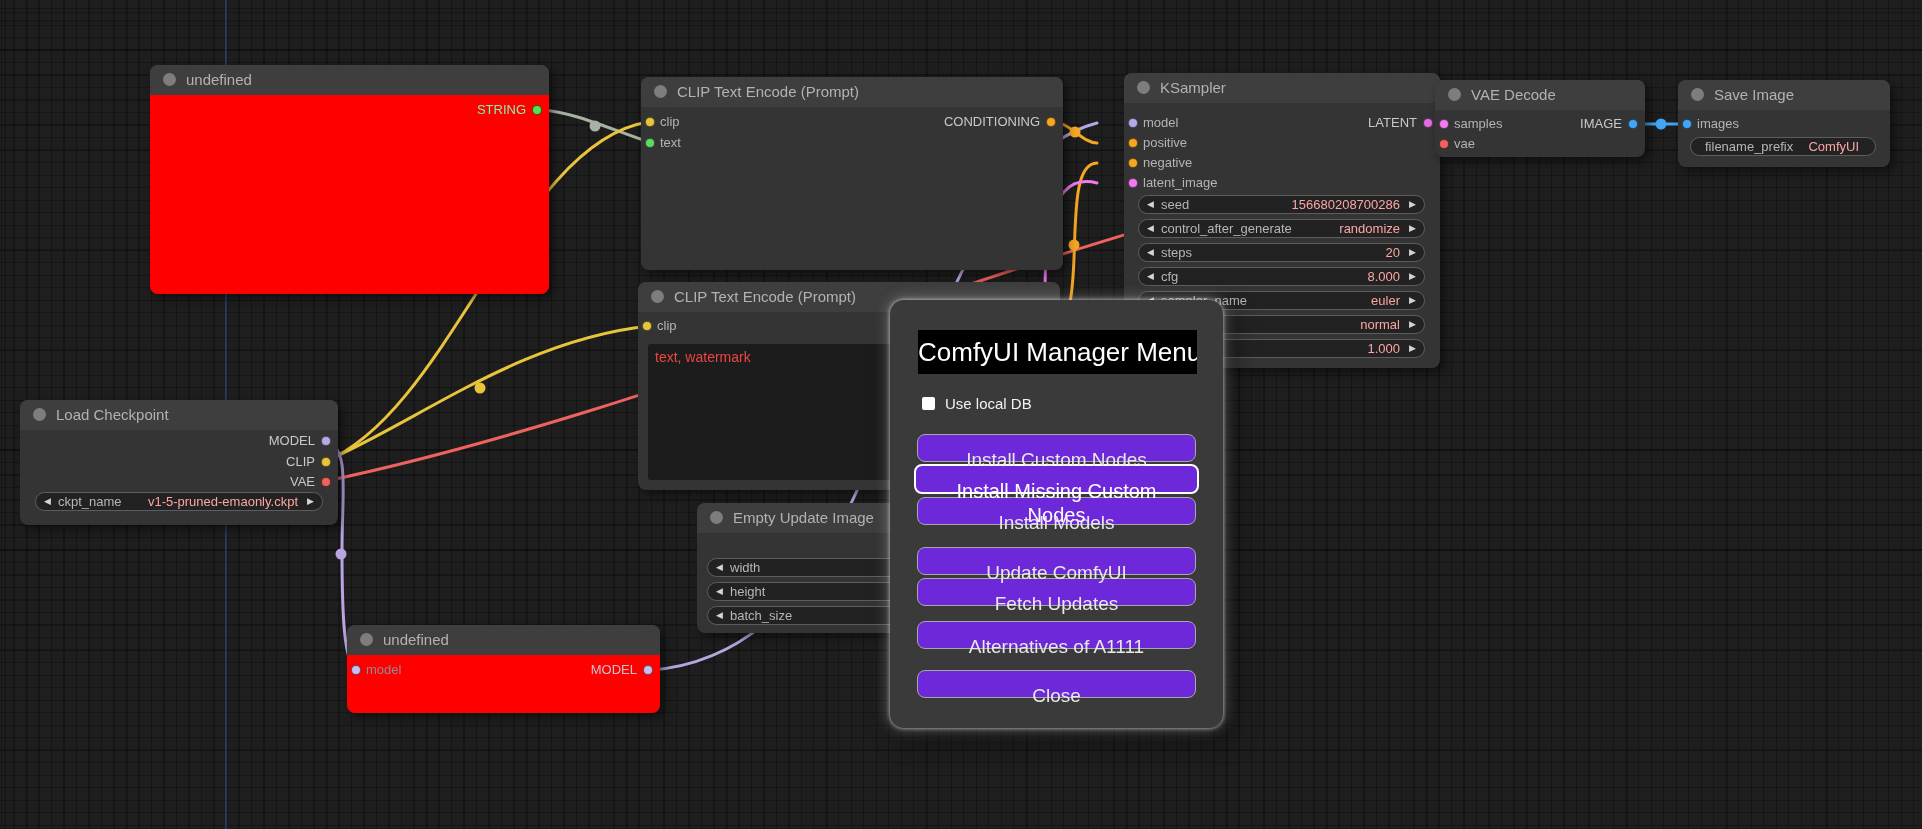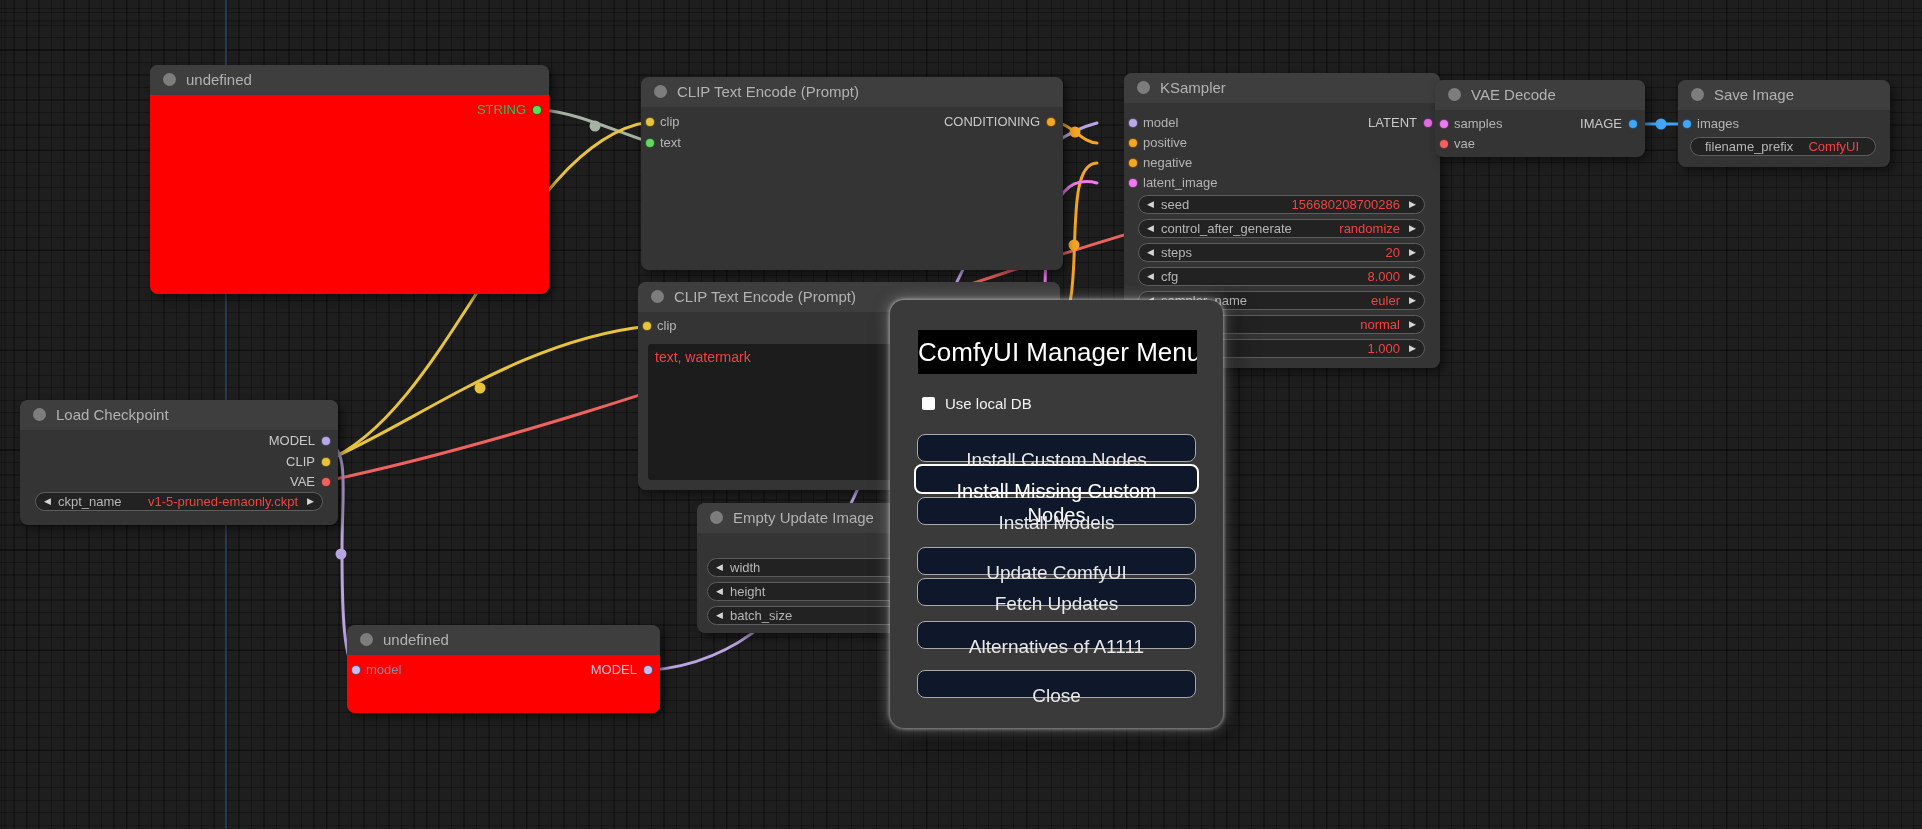--- a/index.html
+++ b/index.html
@@ -94,7 +94,7 @@
           <span class="ttext">undefined</span>
         </div>
         <span class="pdot out" style="top:40px;background:#55e055"></span>
-          <span class="plabel out" style="top:37px;color:#22c55e">STRING</span>
+          <span class="plabel out" style="top:37px;color:#86efac">STRING</span>
       </div>
       <div class="node" style="left: 641px; top: 77px; width: 422px; height: 193px;">
         <div class="titlebar">

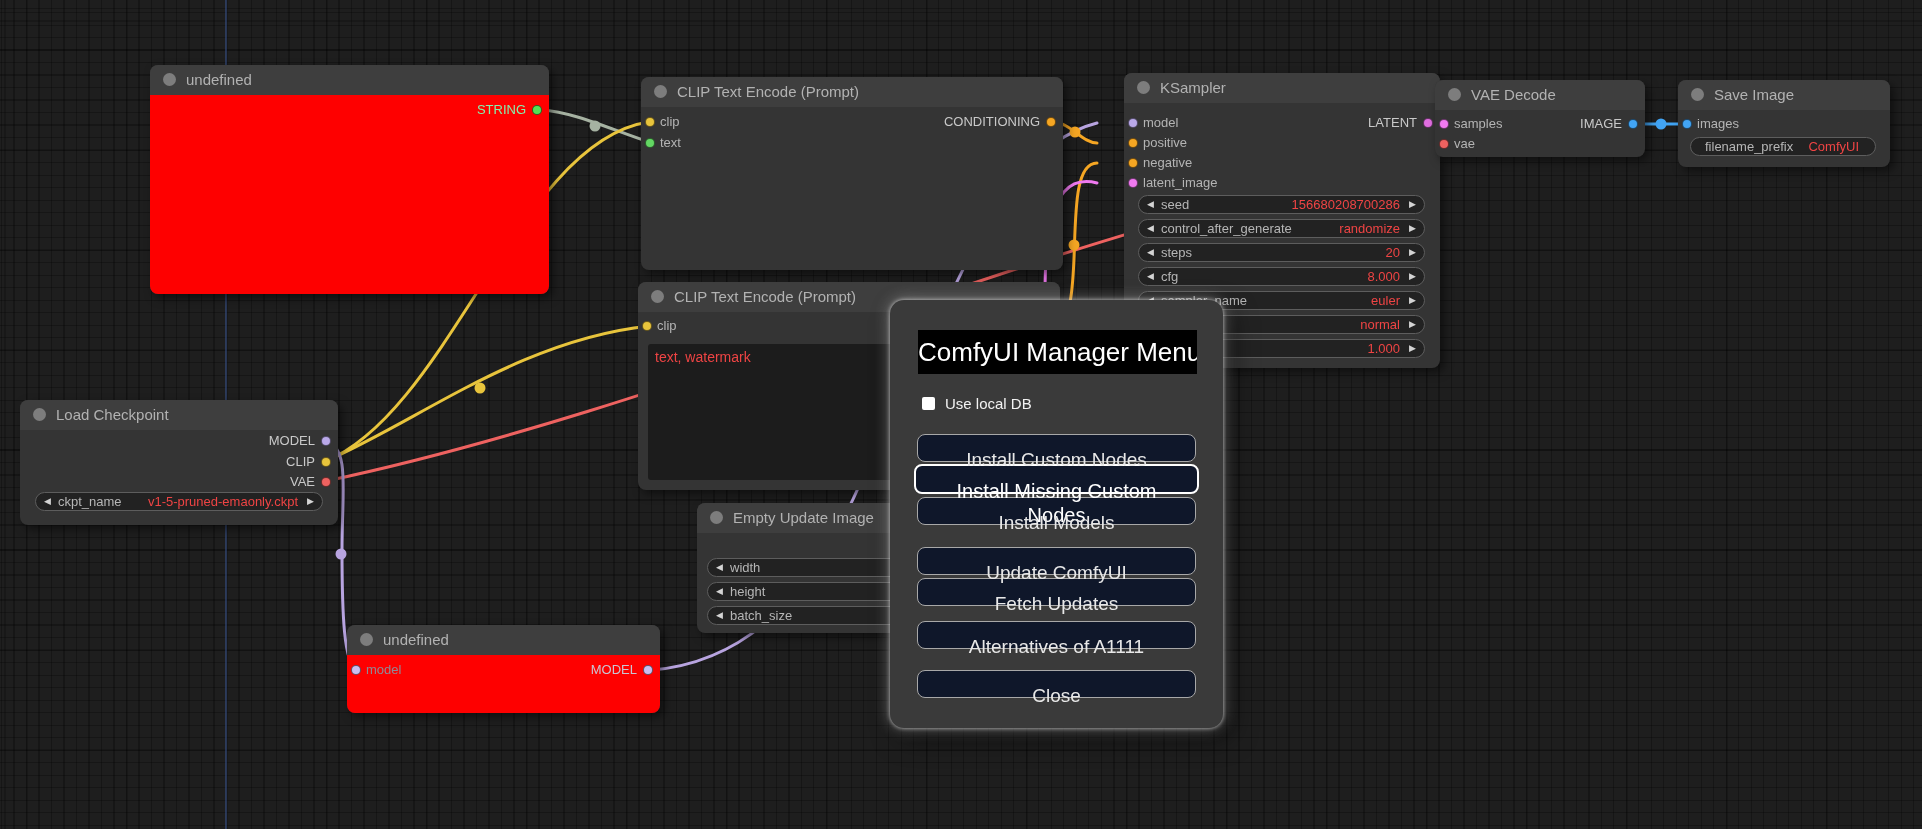--- a/index.html
+++ b/index.html
@@ -37,7 +37,7 @@
   .warrow.r{right:8px;}
   .wlabel{position:absolute;left:22px;top:0;line-height:17px;font-size:13px;color:#b6b6b6;white-space:nowrap;}
   .wlabel.noarrow{left:14px;}
-  .wvalue{position:absolute;right:24px;top:0;line-height:17px;font-size:13px;color:#ef4444;white-space:nowrap;}
+  .wvalue{position:absolute;right:24px;top:0;line-height:17px;font-size:13px;color:#fca5a5;white-space:nowrap;}
   .wvalue.noarrow{right:16px;}
   .ta{position:absolute;background:#1c1c1c;border-radius:3px;color:#ef4444;font-size:14px;
       padding:5px 7px;box-sizing:border-box;}

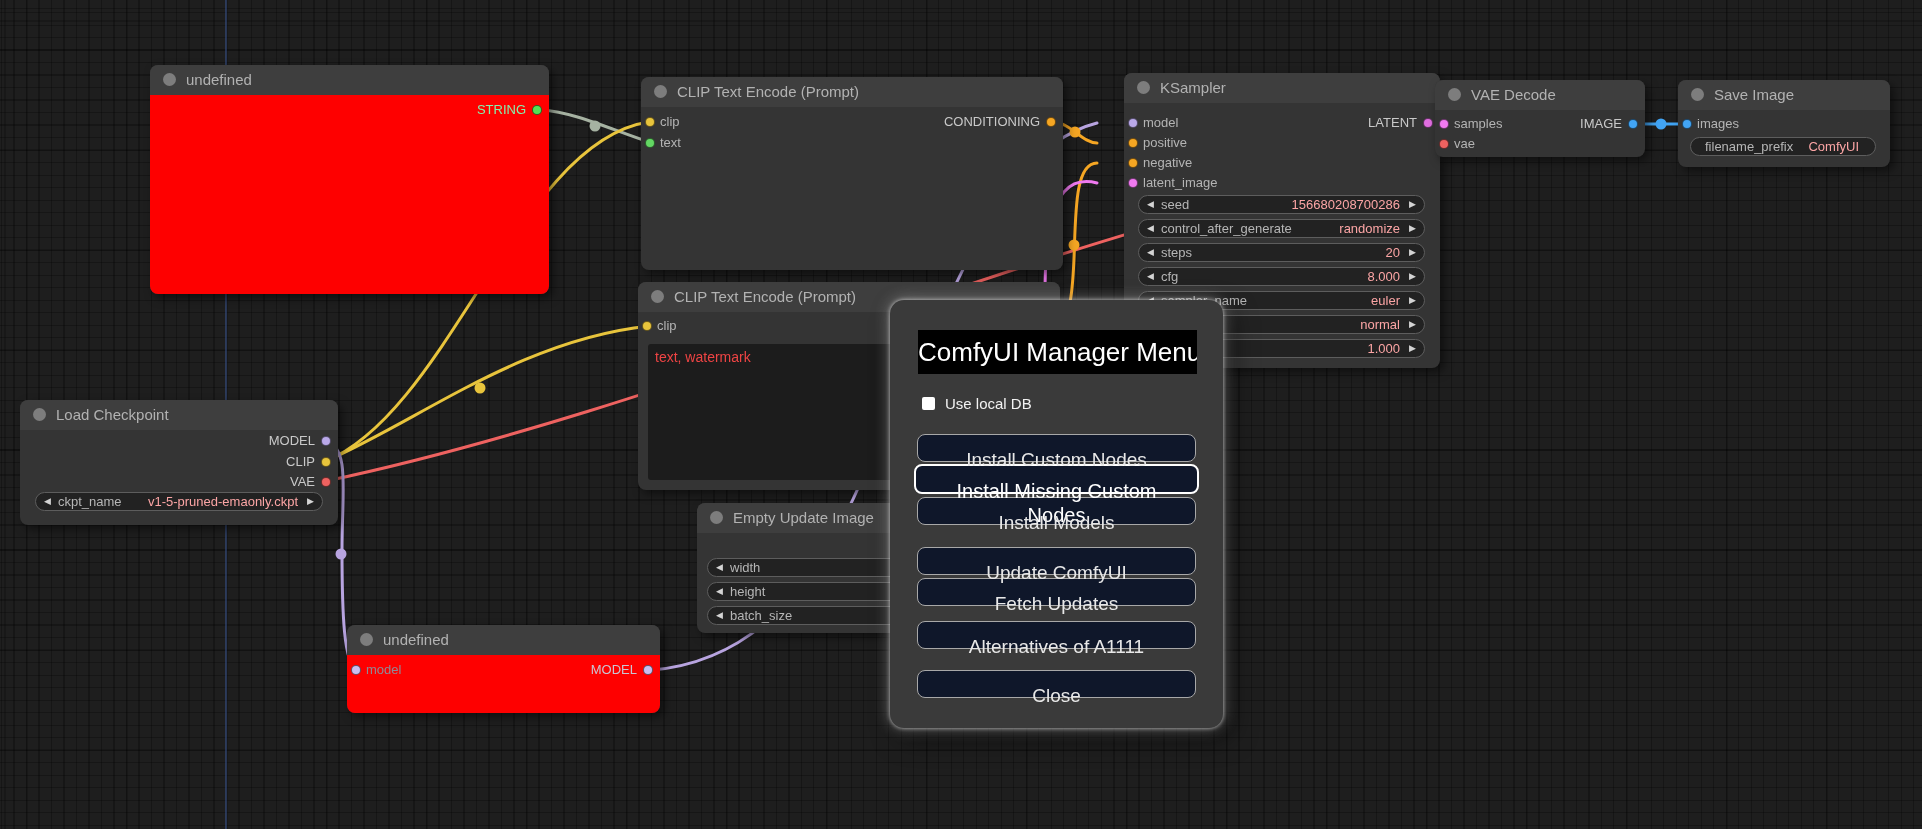--- a/index.html
+++ b/index.html
@@ -51,7 +51,7 @@
   .chk{width:13px;height:13px;background:#fff;border-radius:2px;flex:0 0 auto;}
   .chk-label{margin-left:10px;font-size:15px;color:#f2f2f2;}
   .btn-col{text-align:center;}
-  .dbtn{display:block;width:279px;height:28px;margin:3px auto 0;background:#0f172a;
+  .dbtn{display:block;width:279px;height:28px;margin:3px auto 0;background:#6d28d9;
         border:1px solid #a8a8a8;border-radius:8px;color:#e8e8e8;font-size:19px;
         font-family:"Liberation Sans",sans-serif;line-height:24px;padding:13px;cursor:pointer;}
   .dbtn.mt-lg{margin-top:24px;}

